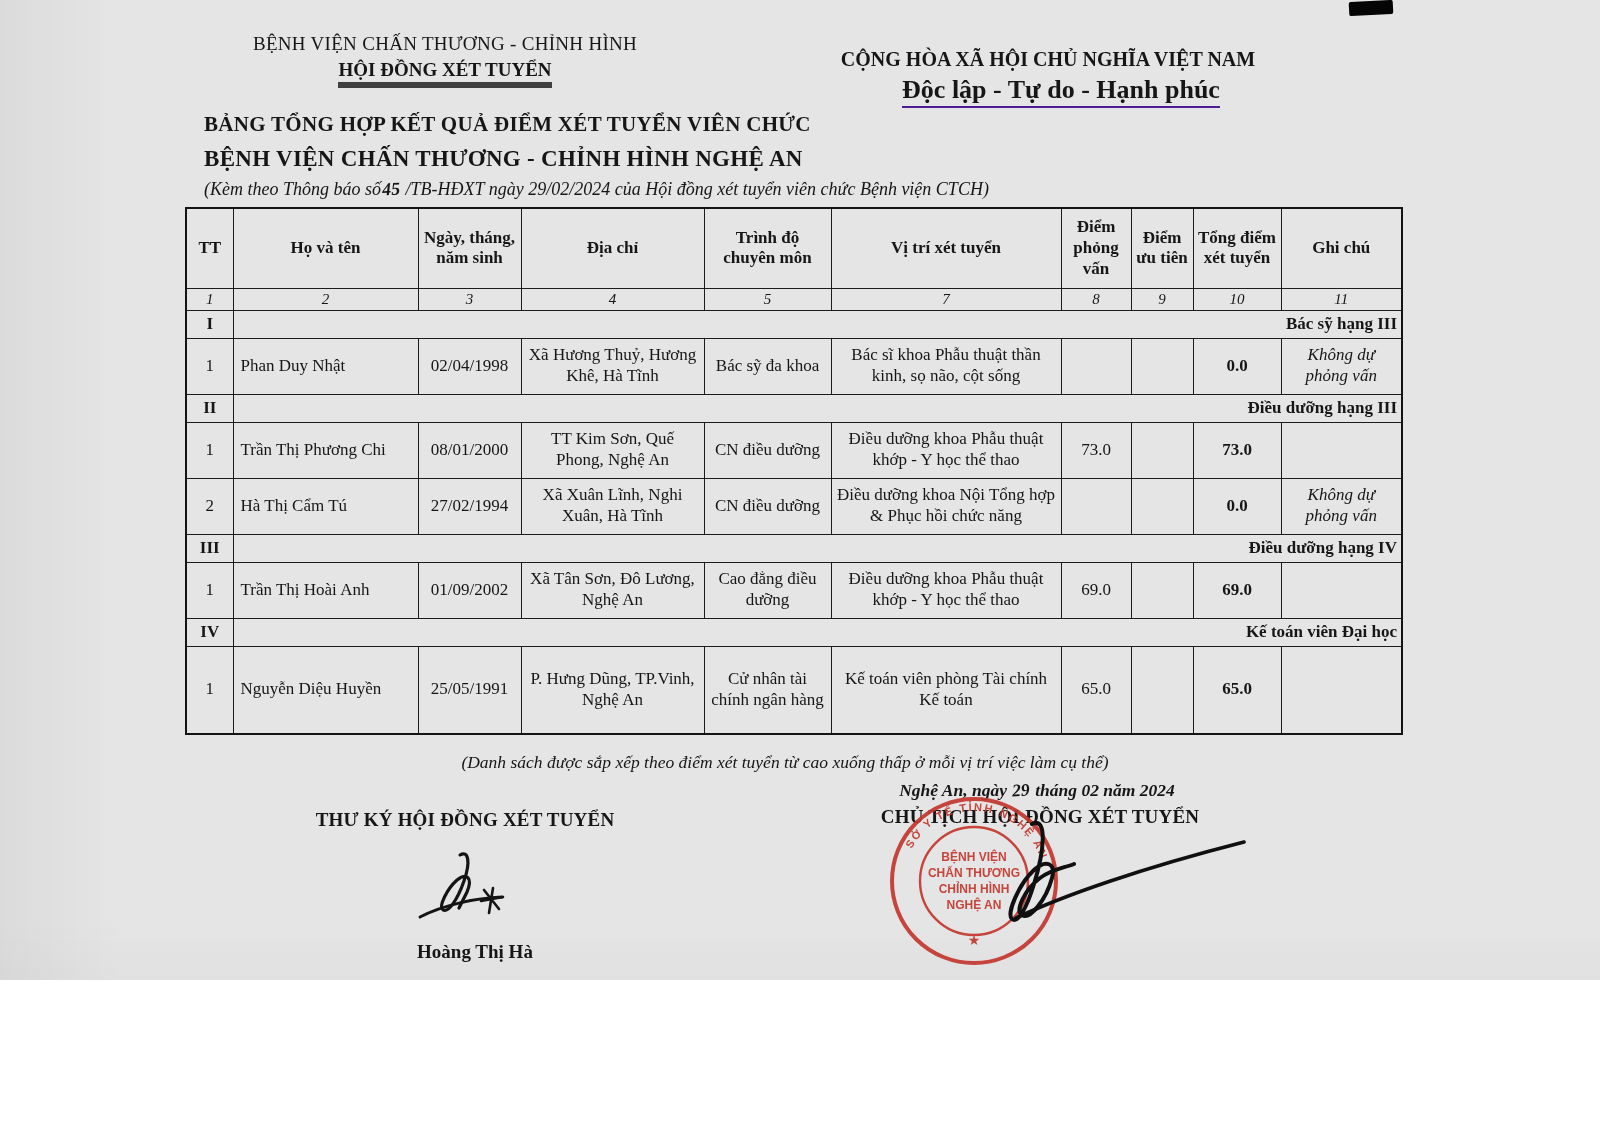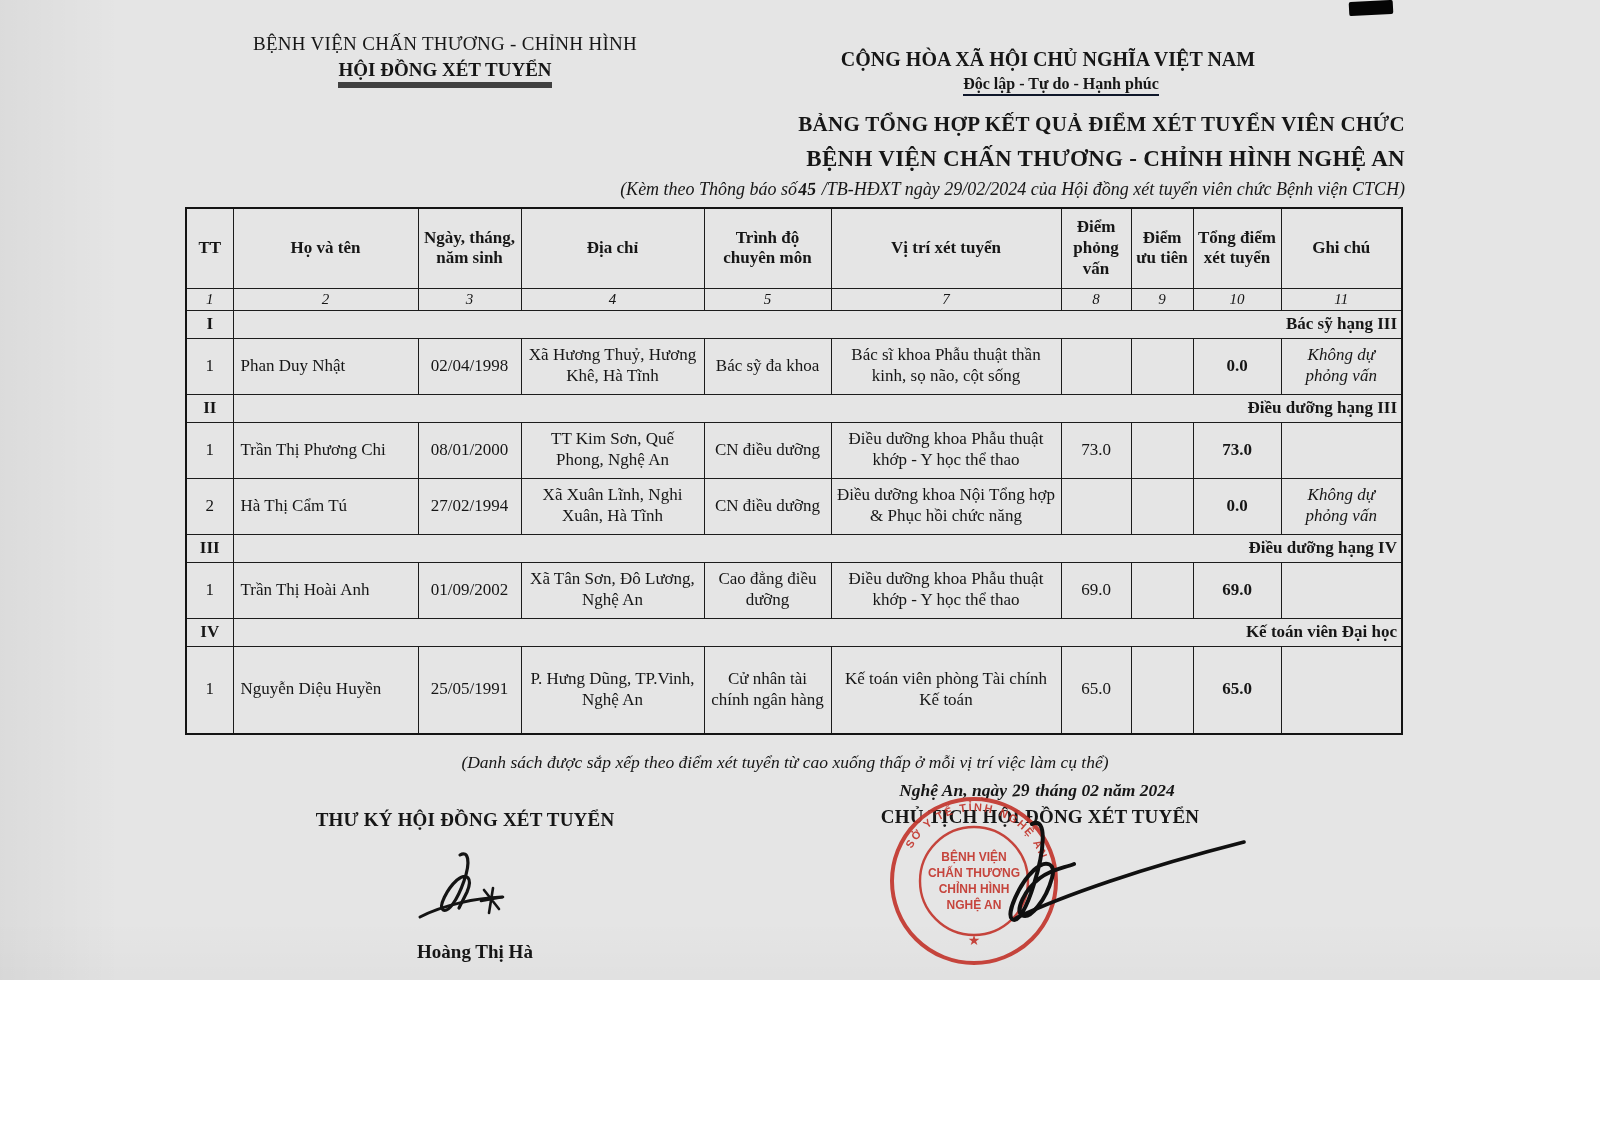--- a/index.html
+++ b/index.html
@@ -17,8 +17,8 @@
         padding-bottom:1px;border-bottom:6px solid #404040;}
   .hdr-nat{position:absolute;top:48px;left:808px;width:480px;text-align:center;}
   .hdr-nat .l1{font-size:20px;font-weight:bold;}
-  .hdr-nat .l2{font-size:16px;font-weight:bold;display:inline-block;margin-top:4px;
-        padding-bottom:1px;border-bottom:2px solid #0f172a;margin-left:26px;}
+  .hdr-nat .l2{font-size:26px;font-weight:bold;display:inline-block;margin-top:4px;
+        padding-bottom:1px;border-bottom:2px solid #4c1d95;margin-left:26px;}
 
   .title{position:absolute;top:112px;left:190px;width:1215px;text-align:right;}
   .title .t1{font-size:21px;font-weight:bold;letter-spacing:.3px;}

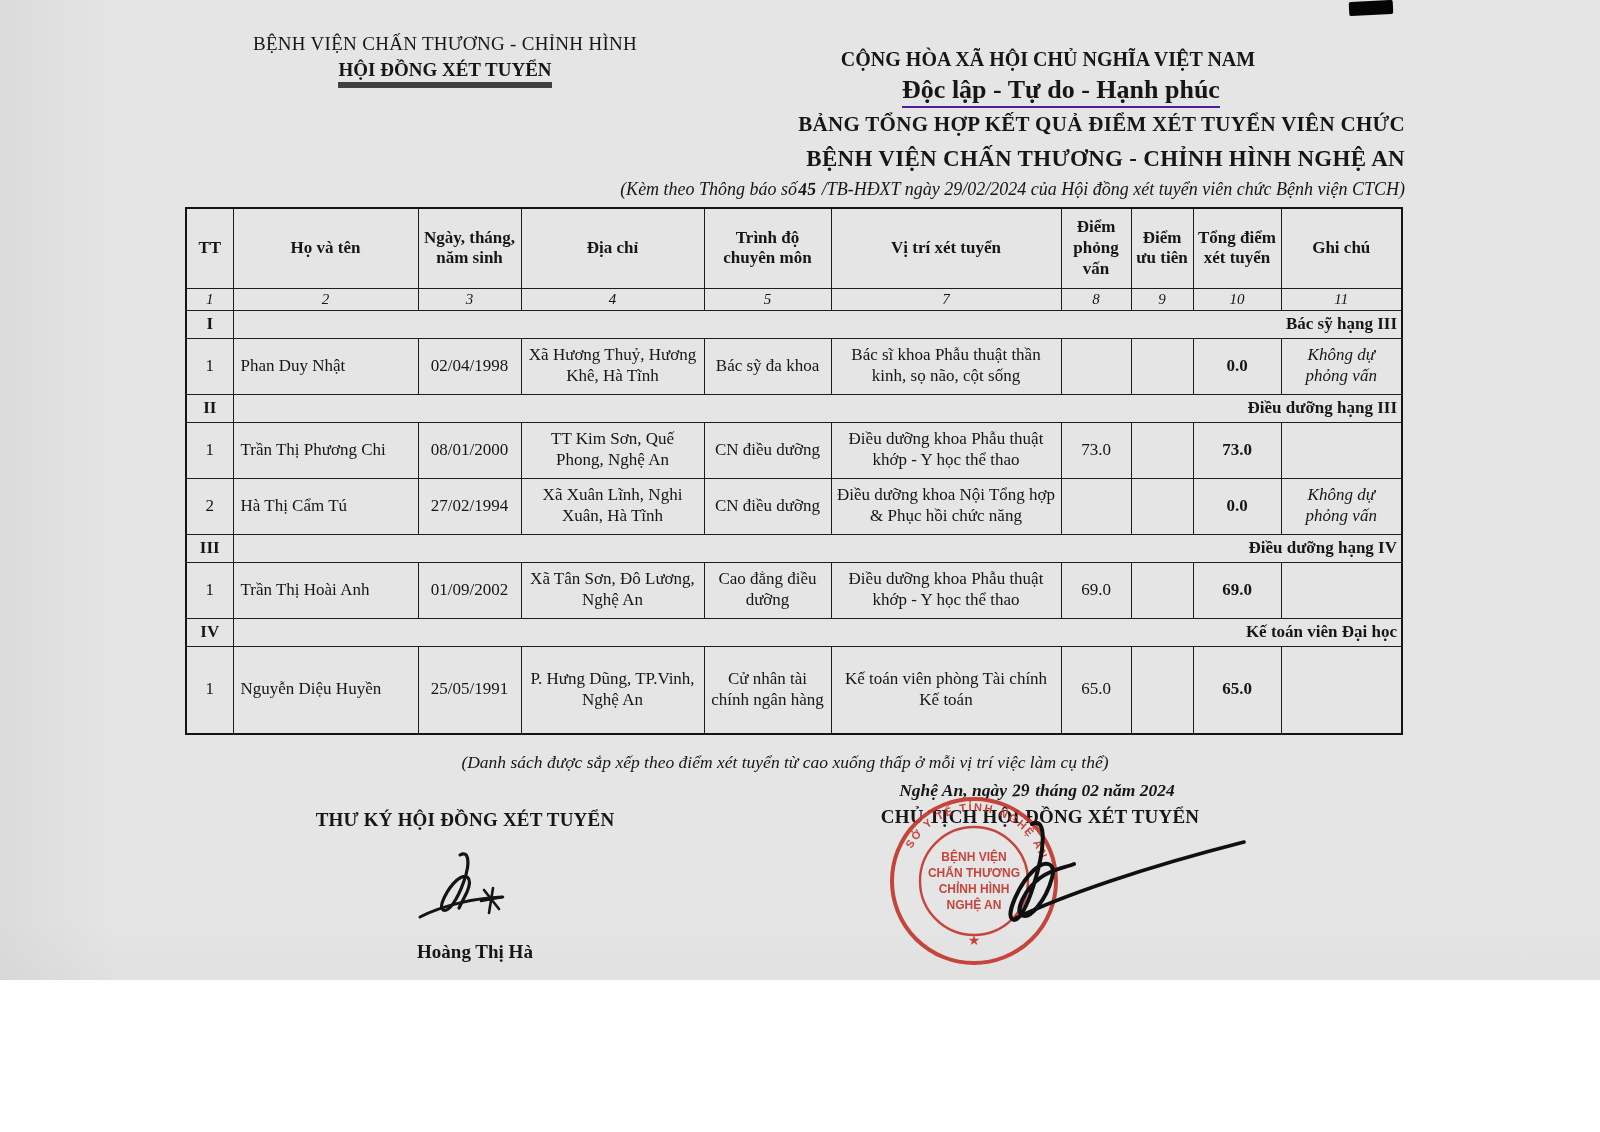--- a/index.html
+++ b/index.html
@@ -20,7 +20,7 @@
   .hdr-nat .l2{font-size:26px;font-weight:bold;display:inline-block;margin-top:4px;
         padding-bottom:1px;border-bottom:2px solid #4c1d95;margin-left:26px;}
 
-  .title{position:absolute;top:112px;left:190px;width:1215px;text-align:right;}
+  .title{position:absolute;top:112px;left:204px;width:1215px;text-align:left;}
   .title .t1{font-size:21px;font-weight:bold;letter-spacing:.3px;}
   .title .t2{font-size:23px;font-weight:bold;letter-spacing:.3px;margin-top:9px;}
   .title .subtitle{font-size:18px;font-style:italic;margin-top:7px;}

